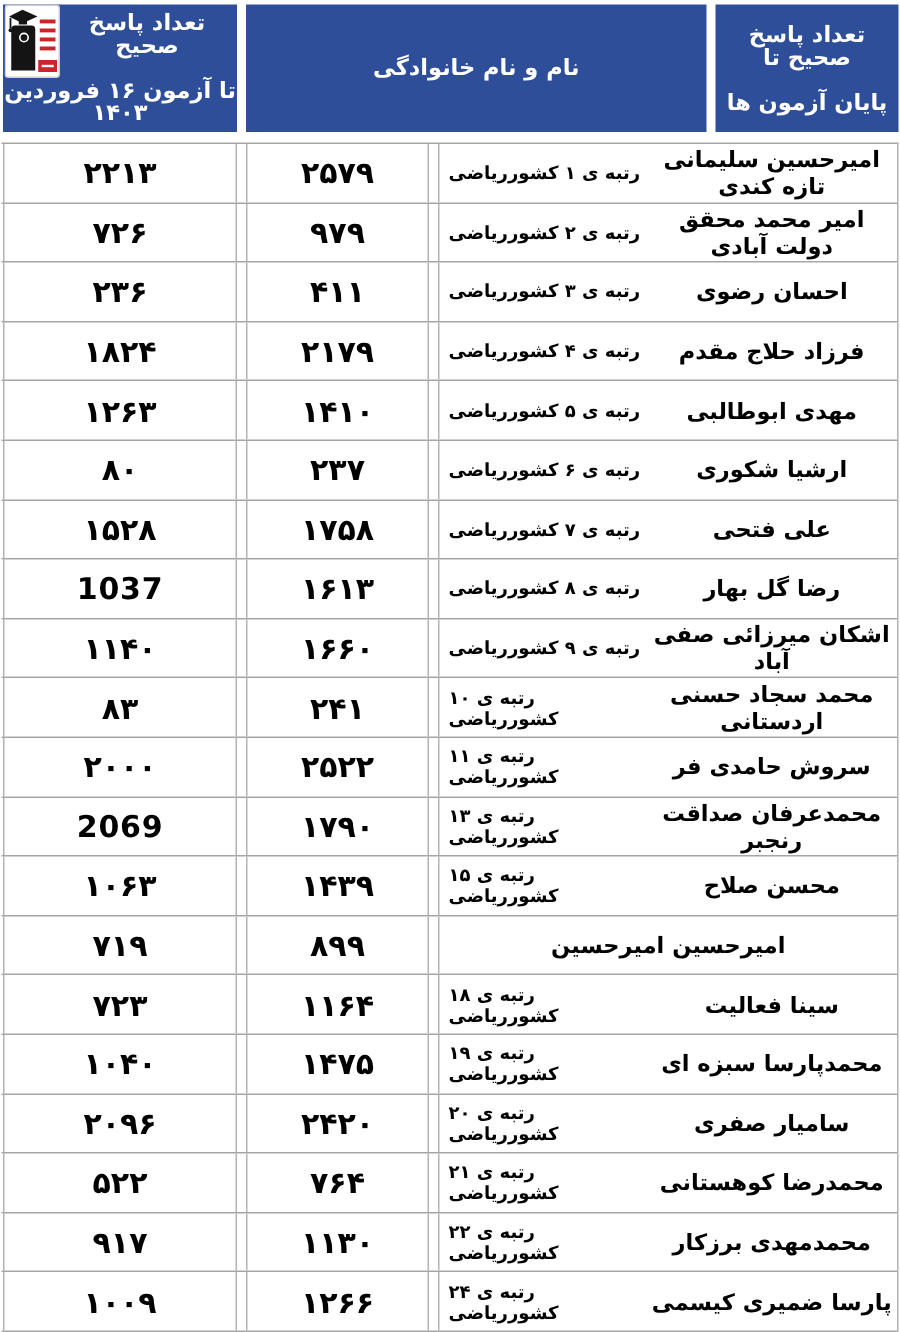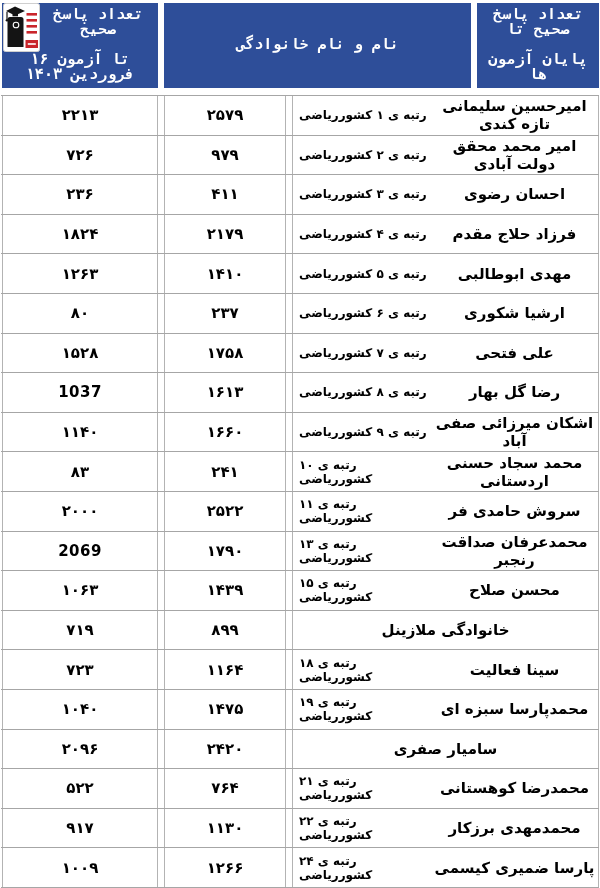--- a/index.html
+++ b/index.html
@@ -33,7 +33,6 @@
     font-size: 15px;
     line-height: 1;
     box-sizing: border-box;
-    font-family: Liberation Mono, monospace;
   }
   .col-name  { width: 307px; }
   .col-total { width: 122px; }

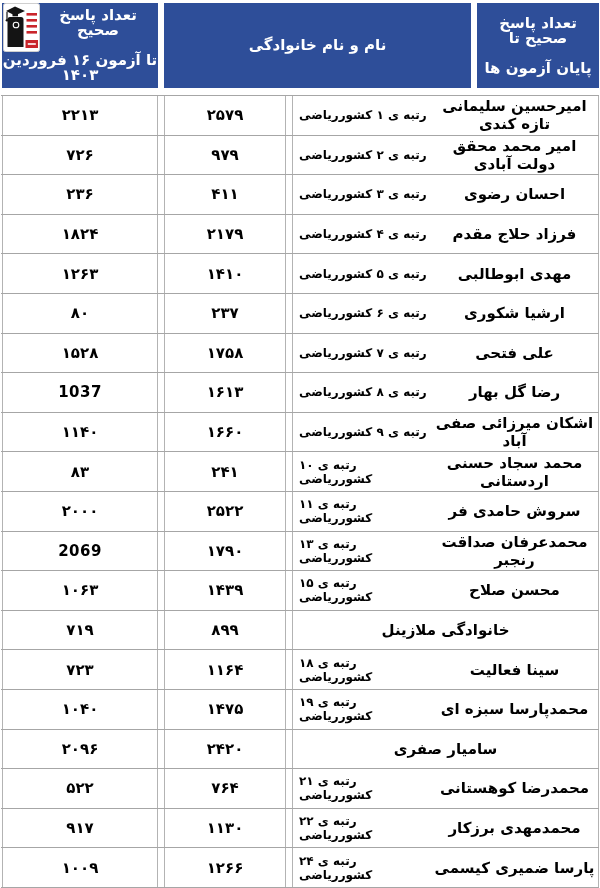--- a/index.html
+++ b/index.html
@@ -63,7 +63,7 @@
     color: #000000;
     box-sizing: border-box;
   }
-  .num { font-size: 15px; letter-spacing: 0.5px; }
+  .num { font-size: 20px; letter-spacing: 0.5px; }
   .name-cell { justify-content: flex-start; padding: 0; }
   .student-name {
     flex: 1;

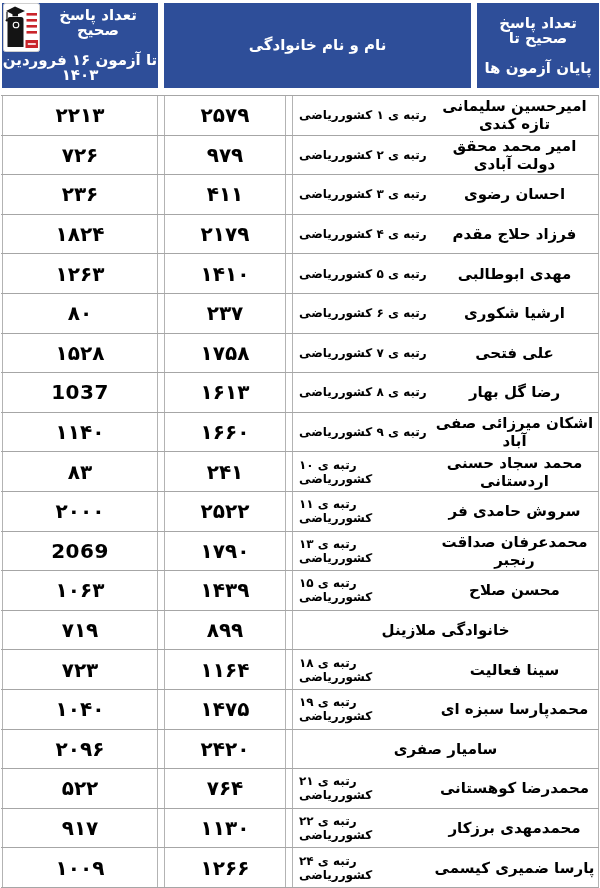--- a/index.html
+++ b/index.html
@@ -246,7 +246,7 @@
 
     <div class="row">
       <div class="cell col-name name-cell">
-        <span class="student-name">خانوادگی ملازینل</span>
+        <span class="student-name">امیرحسین امیرحسین</span>
       </div>
       <div class="cell col-total num">۸۹۹</div>
       <div class="cell col-until num">۷۱۹</div>

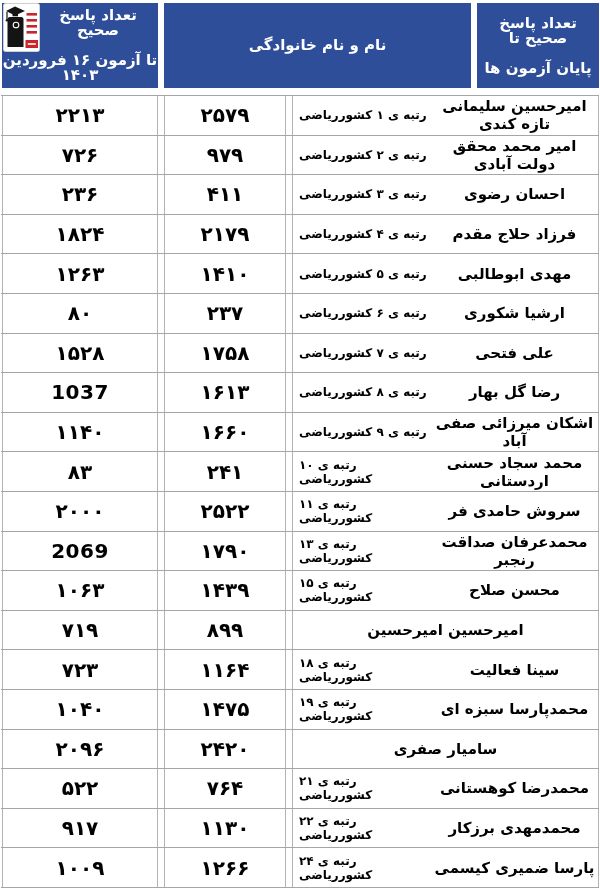--- a/index.html
+++ b/index.html
@@ -273,6 +273,7 @@
     <div class="row">
       <div class="cell col-name name-cell">
         <span class="student-name">سامیار صفری</span>
+        <span class="rank-label">رتبه ی ۲۰ کشورریاضی</span>
       </div>
       <div class="cell col-total num">۲۴۲۰</div>
       <div class="cell col-until num">۲۰۹۶</div>

